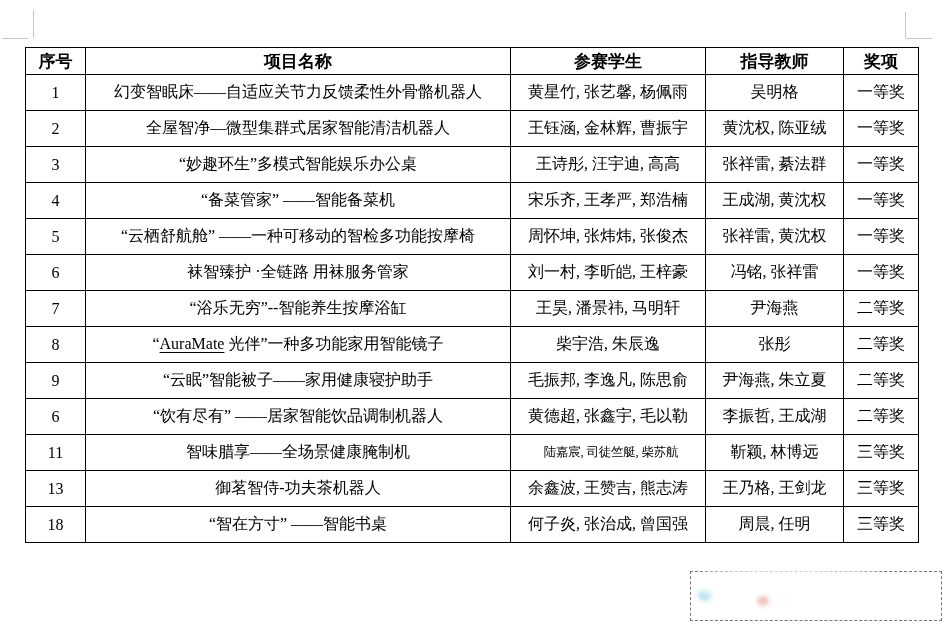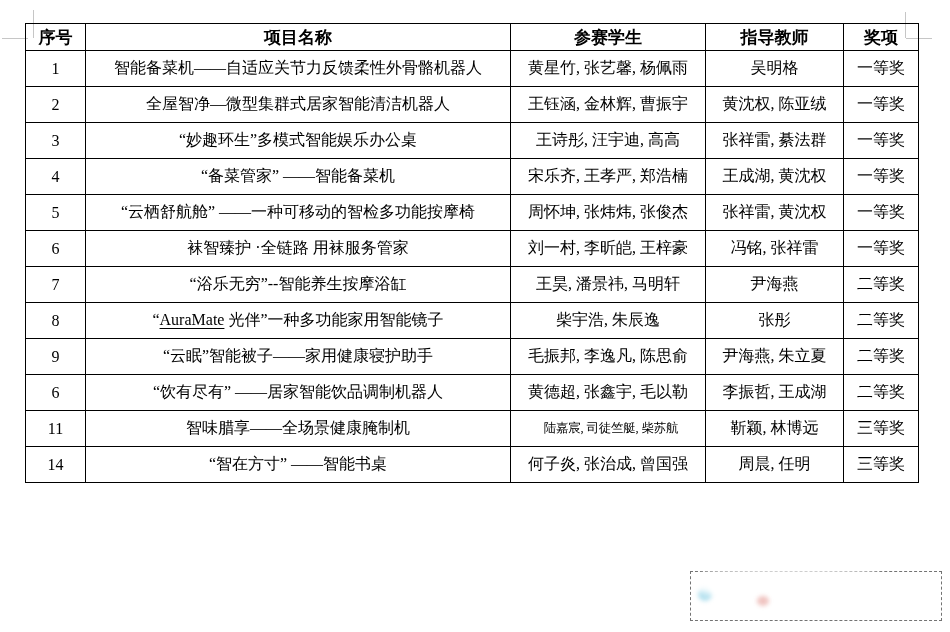--- a/index.html
+++ b/index.html
@@ -31,7 +31,7 @@
   table.results {
     position: absolute;
     left: 25px;
-    top: 23px;
+    top: 47px;
     width: 893px;
     border-collapse: collapse;
     table-layout: fixed;

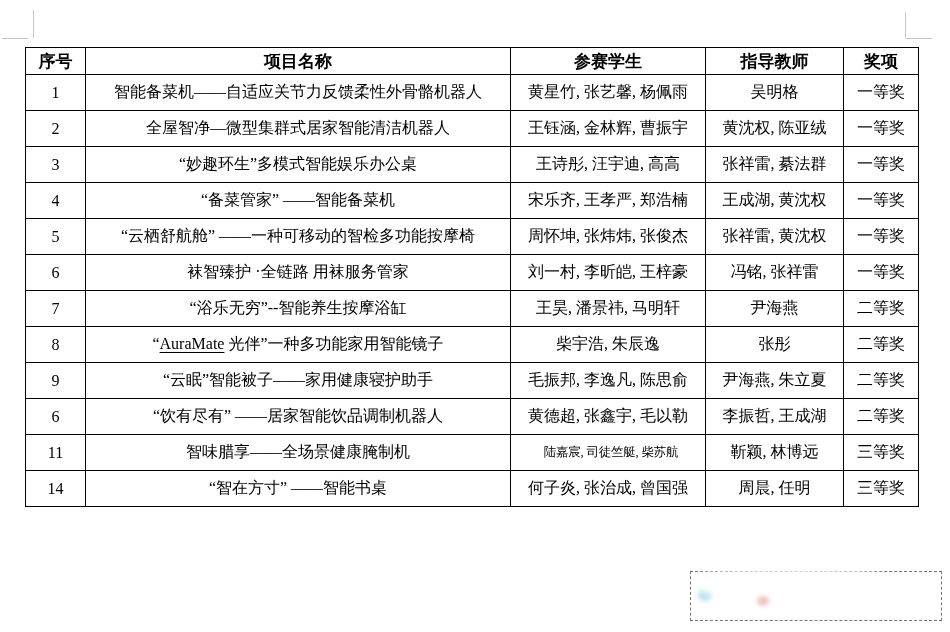--- a/index.html
+++ b/index.html
@@ -138,7 +138,7 @@
   <tbody>
       <tr>
         <td class="col-no">1</td>
-        <td class="col-project">智能备菜机——自适应关节力反馈柔性外骨骼机器人</td>
+        <td class="col-project">幻变智眠床——自适应关节力反馈柔性外骨骼机器人</td>
         <td class="col-students">黄星竹, 张艺馨, 杨佩雨</td>
         <td class="col-teachers">吴明格</td>
         <td class="col-award">一等奖</td>

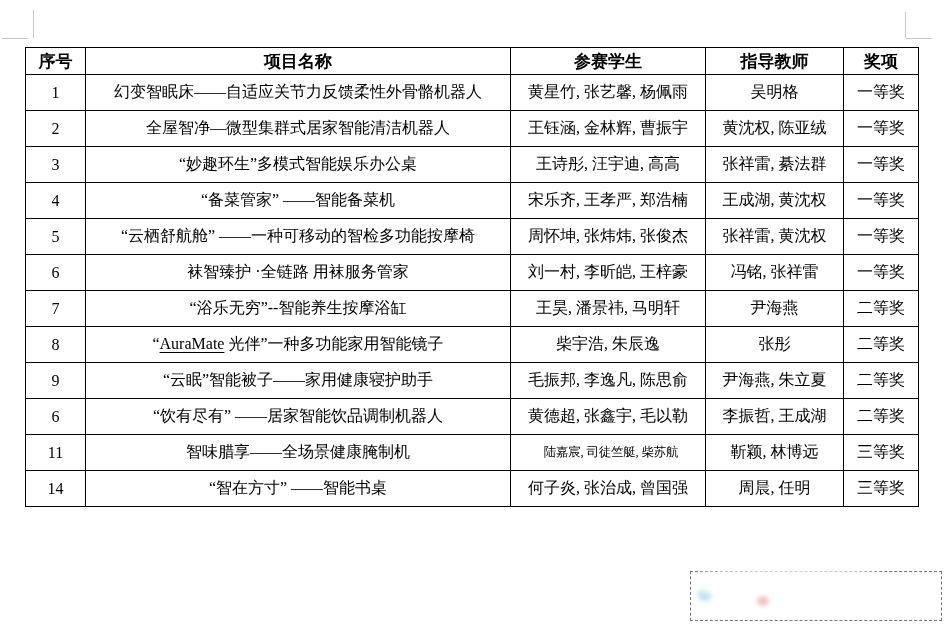--- a/index.html
+++ b/index.html
@@ -214,6 +214,13 @@
         <td class="col-award">三等奖</td>
       </tr>
       <tr>
+        <td class="col-no">13</td>
+        <td class="col-project">御茗智侍-功夫茶机器人</td>
+        <td class="col-students">余鑫波, 王赞吉, 熊志涛</td>
+        <td class="col-teachers">王乃格, 王剑龙</td>
+        <td class="col-award">三等奖</td>
+      </tr>
+      <tr>
         <td class="col-no">14</td>
         <td class="col-project">“智在方寸” ——智能书桌</td>
         <td class="col-students">何子炎, 张治成, 曾国强</td>

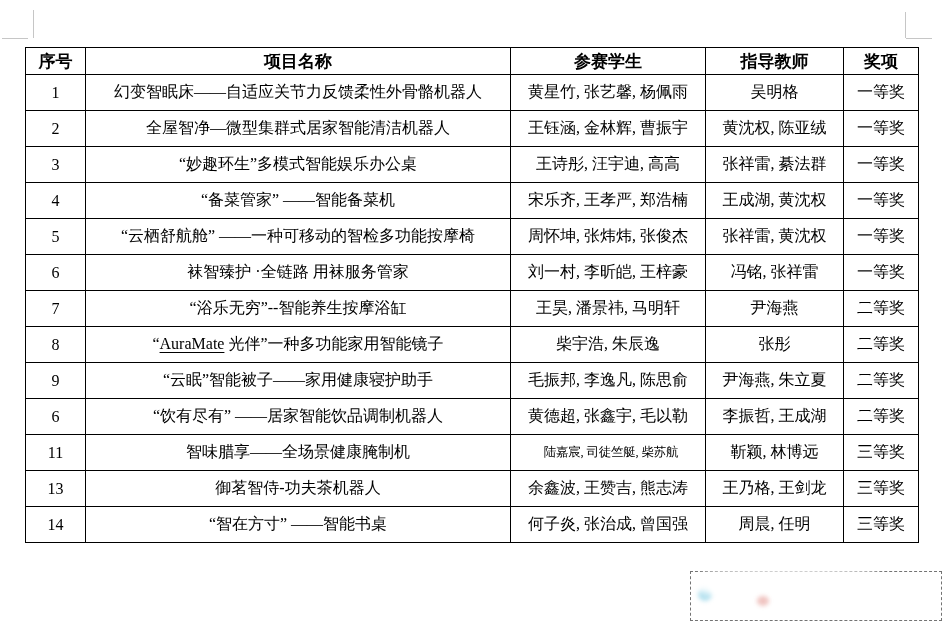--- a/index.html
+++ b/index.html
@@ -221,7 +221,7 @@
         <td class="col-award">三等奖</td>
       </tr>
       <tr>
-        <td class="col-no">14</td>
+        <td class="col-no">18</td>
         <td class="col-project">“智在方寸” ——智能书桌</td>
         <td class="col-students">何子炎, 张治成, 曾国强</td>
         <td class="col-teachers">周晨, 任明</td>

